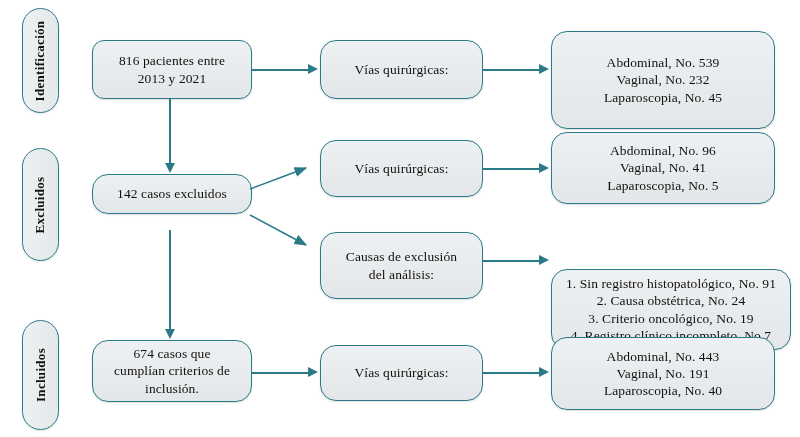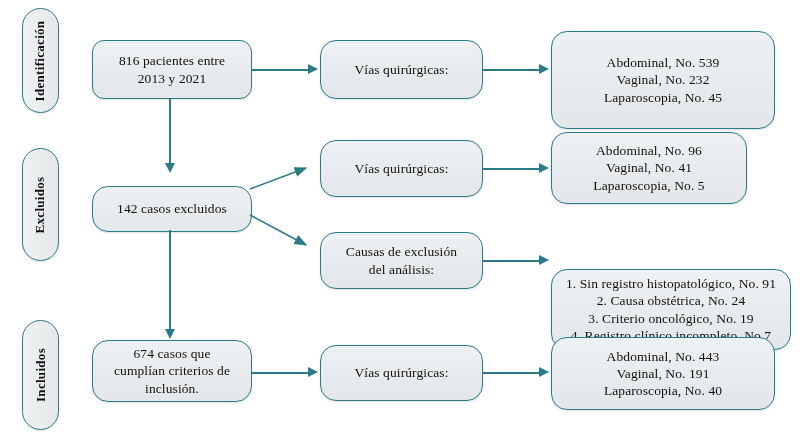--- a/index.html
+++ b/index.html
@@ -140,7 +140,7 @@
     <span class="txt">Vías quirúrgicas:</span>
   </div>
 
-  <div class="node" style="left:551px; top:132px; width:196px; height:72px;">
+  <div class="node" style="left:551px; top:132px; width:224px; height:72px;">
     <span class="txt">Abdominal, No. 96
 Vaginal, No. 41
 Laparoscopia, No. 5</span>

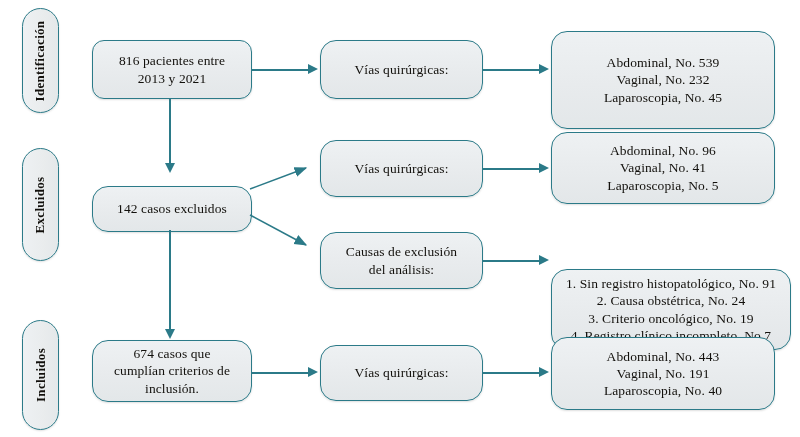--- a/index.html
+++ b/index.html
@@ -132,7 +132,7 @@
   <div class="conn h" style="left:483px; top:69px; width:58px;"></div>
   <div class="arrowhead right" style="left:539px; top:64px;"></div>
 
-  <div class="node" style="left:92px; top:186px; width:160px; height:46px;">
+  <div class="node" style="left:92px; top:174px; width:160px; height:40px;">
     <span class="txt">142 casos excluidos</span>
   </div>
 

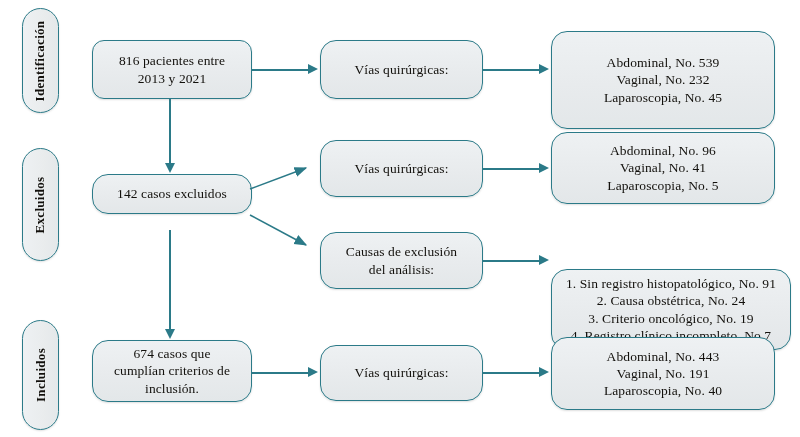--- a/index.html
+++ b/index.html
@@ -146,7 +146,7 @@
 Laparoscopia, No. 5</span>
   </div>
 
-  <div class="node" style="left:320px; top:232px; width:163px; height:57px;">
+  <div class="node" style="left:320px; top:232px; width:163px; height:67px;">
     <span class="txt">Causas de exclusión
 del análisis:</span>
   </div>

